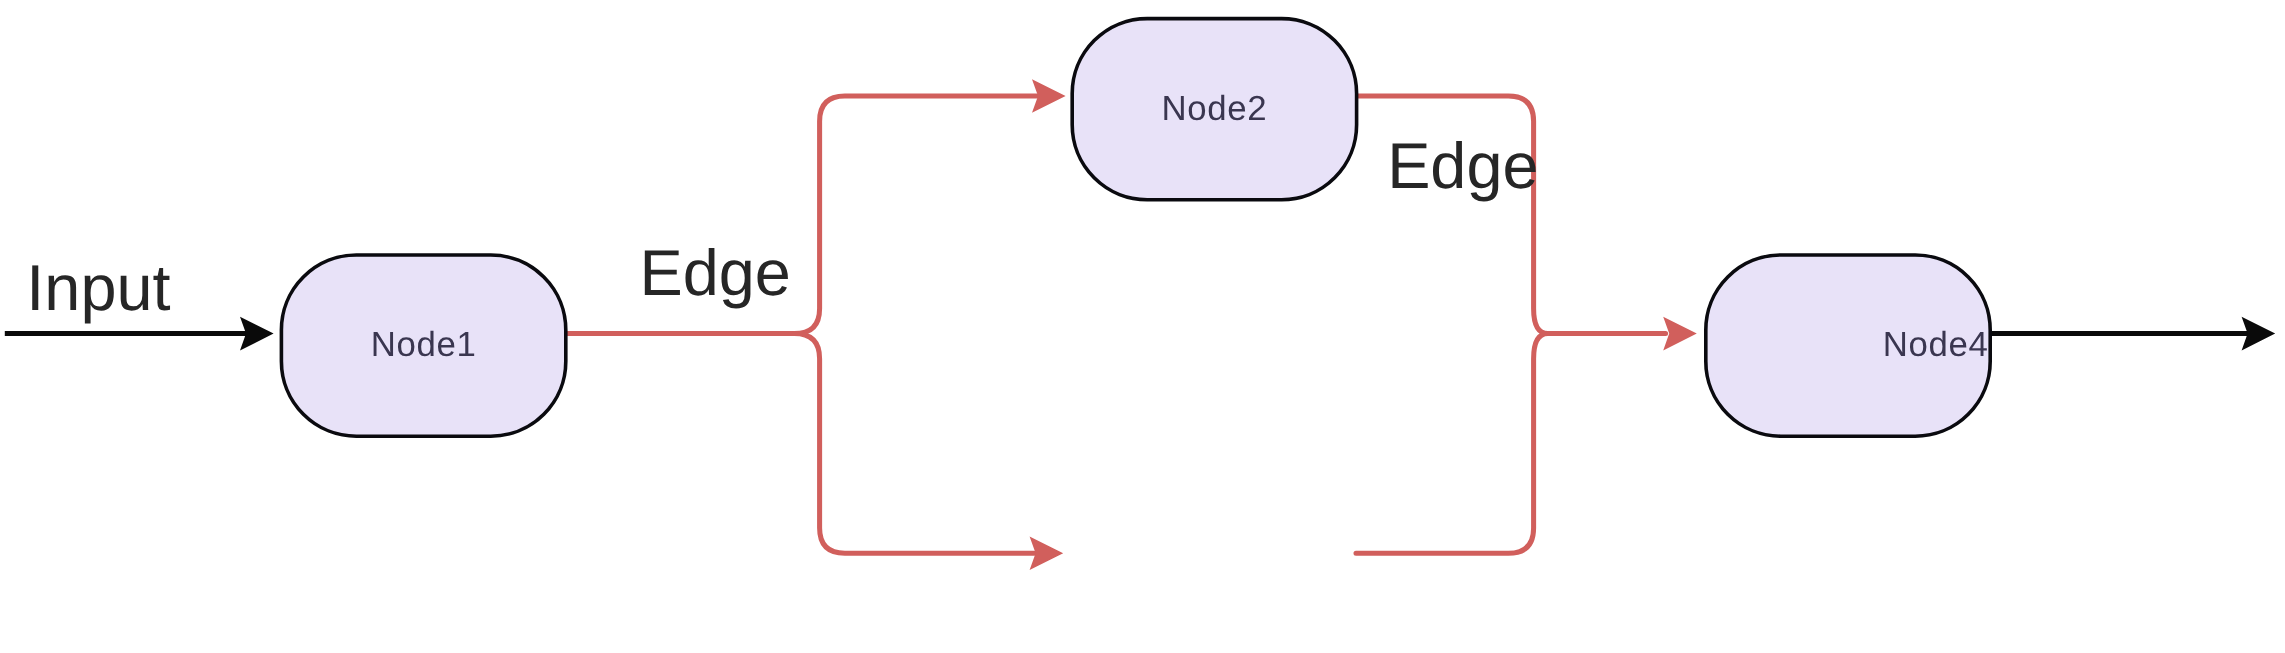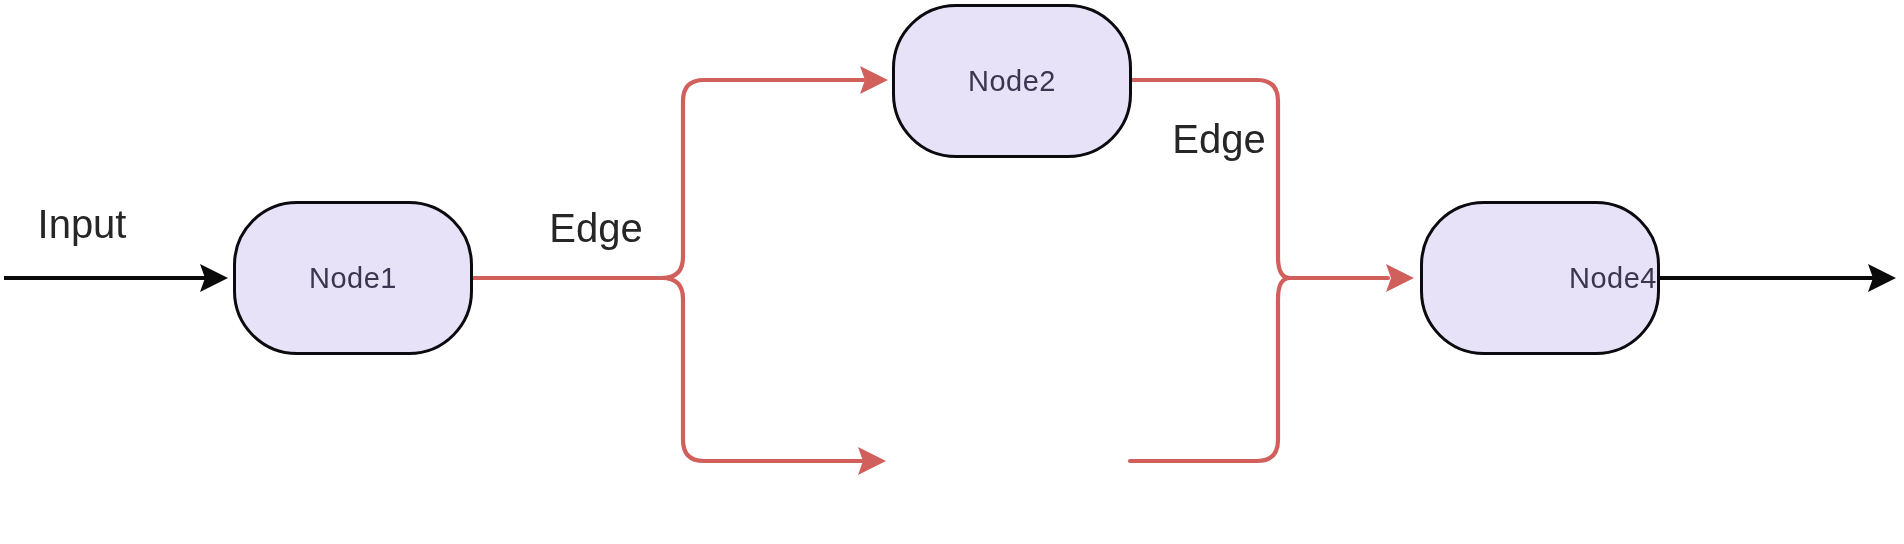--- a/index.html
+++ b/index.html
@@ -56,6 +56,7 @@
     display: flex;
     align-items: center;
     justify-content: center;
+    margin-top: 10px;
   }
   .node-label {
     font-size: 29px;

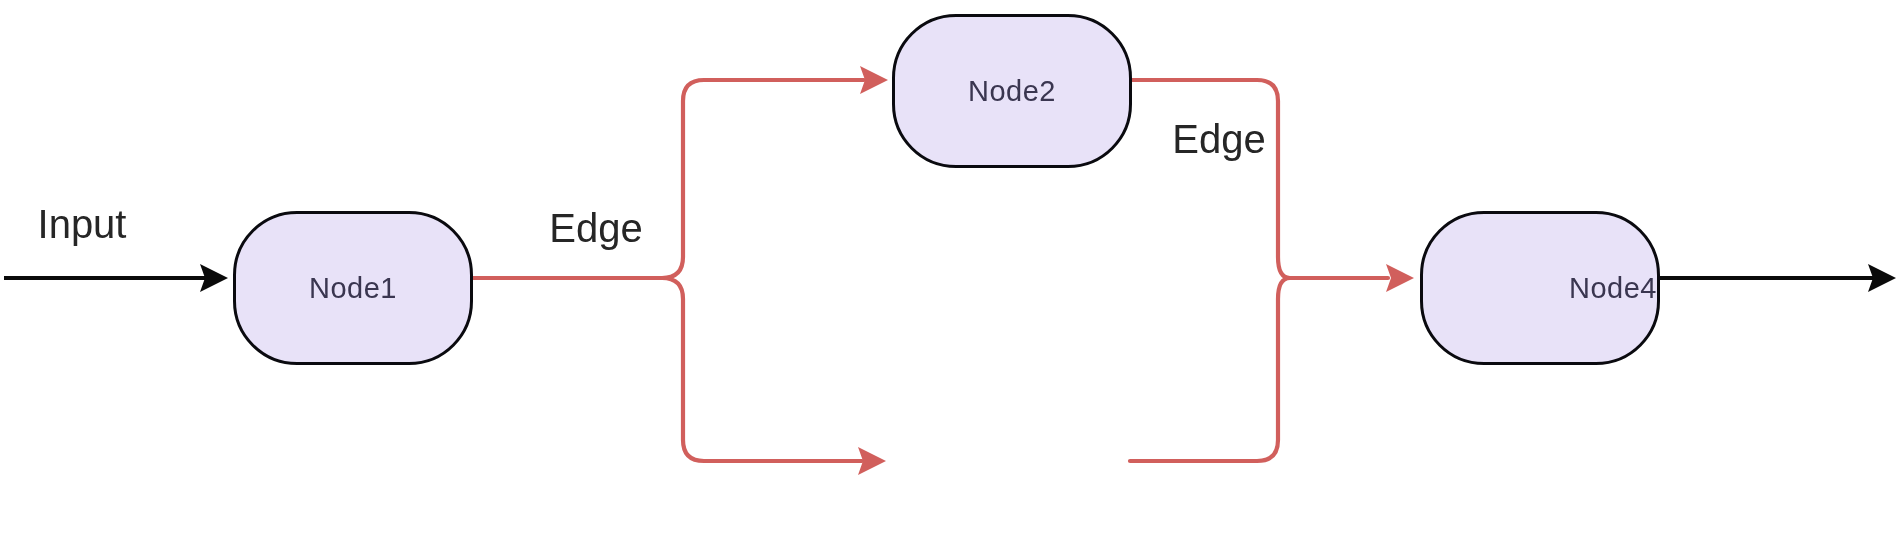--- a/index.html
+++ b/index.html
@@ -68,7 +68,7 @@
   .flow-label {
     position: absolute;
     transform: translate(-50%, -50%);
-    font-size: 40px;
+    font-size: 54px;
     color: var(--label-text);
     line-height: 1;
     white-space: nowrap;

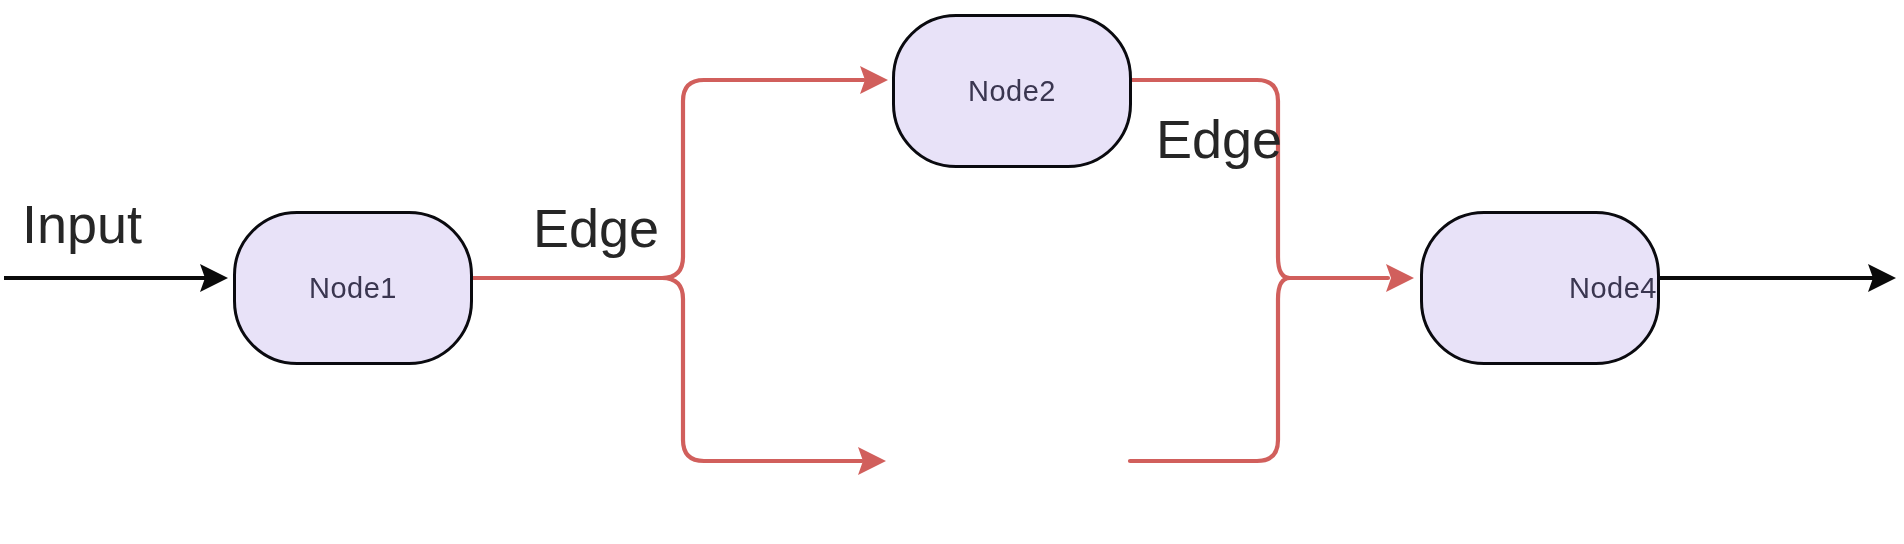--- a/index.html
+++ b/index.html
@@ -77,7 +77,7 @@
   #node2 { left: 892px; top: 4px;   }
   #node3 { left: 892px; top: 384px; }
   #node4 { left: 1420px; top: 201px; justify-content: flex-end; }
-  #label-input  { left: 82px;   top: 224px; }
+  #label-input  { left: 82px;   top: 240px; }
   #label-edge1  { left: 596px;  top: 228px; }
   #label-edge2  { left: 1219px; top: 139px; }
   #label-output { left: 1800px; top: 238px; }

